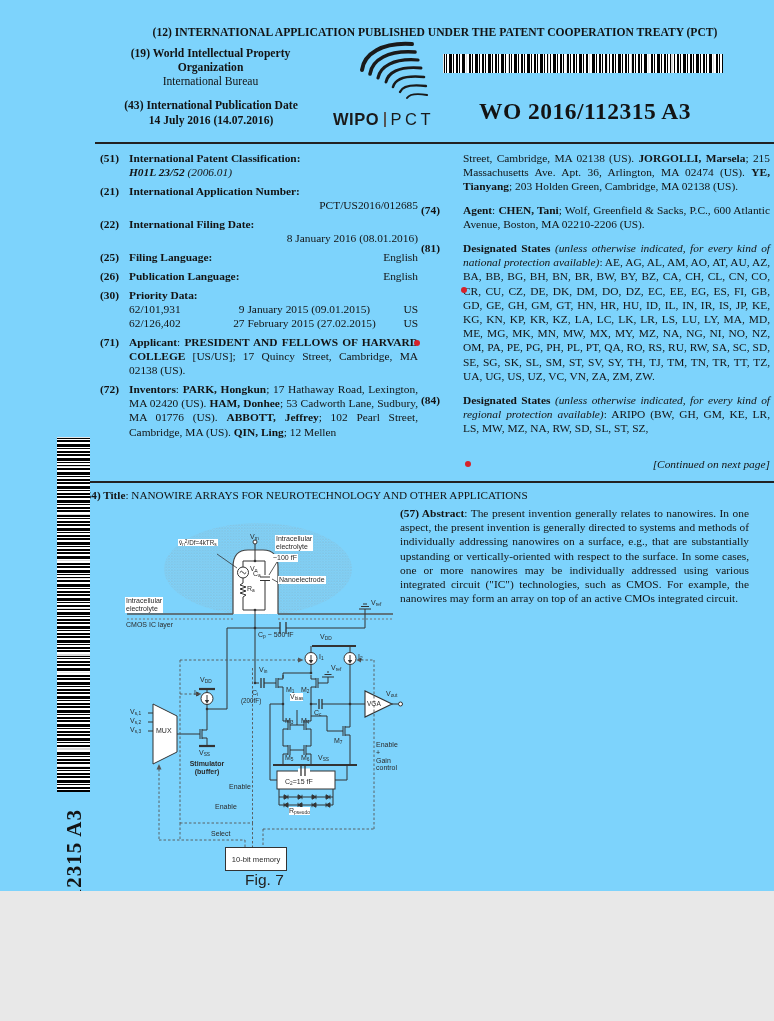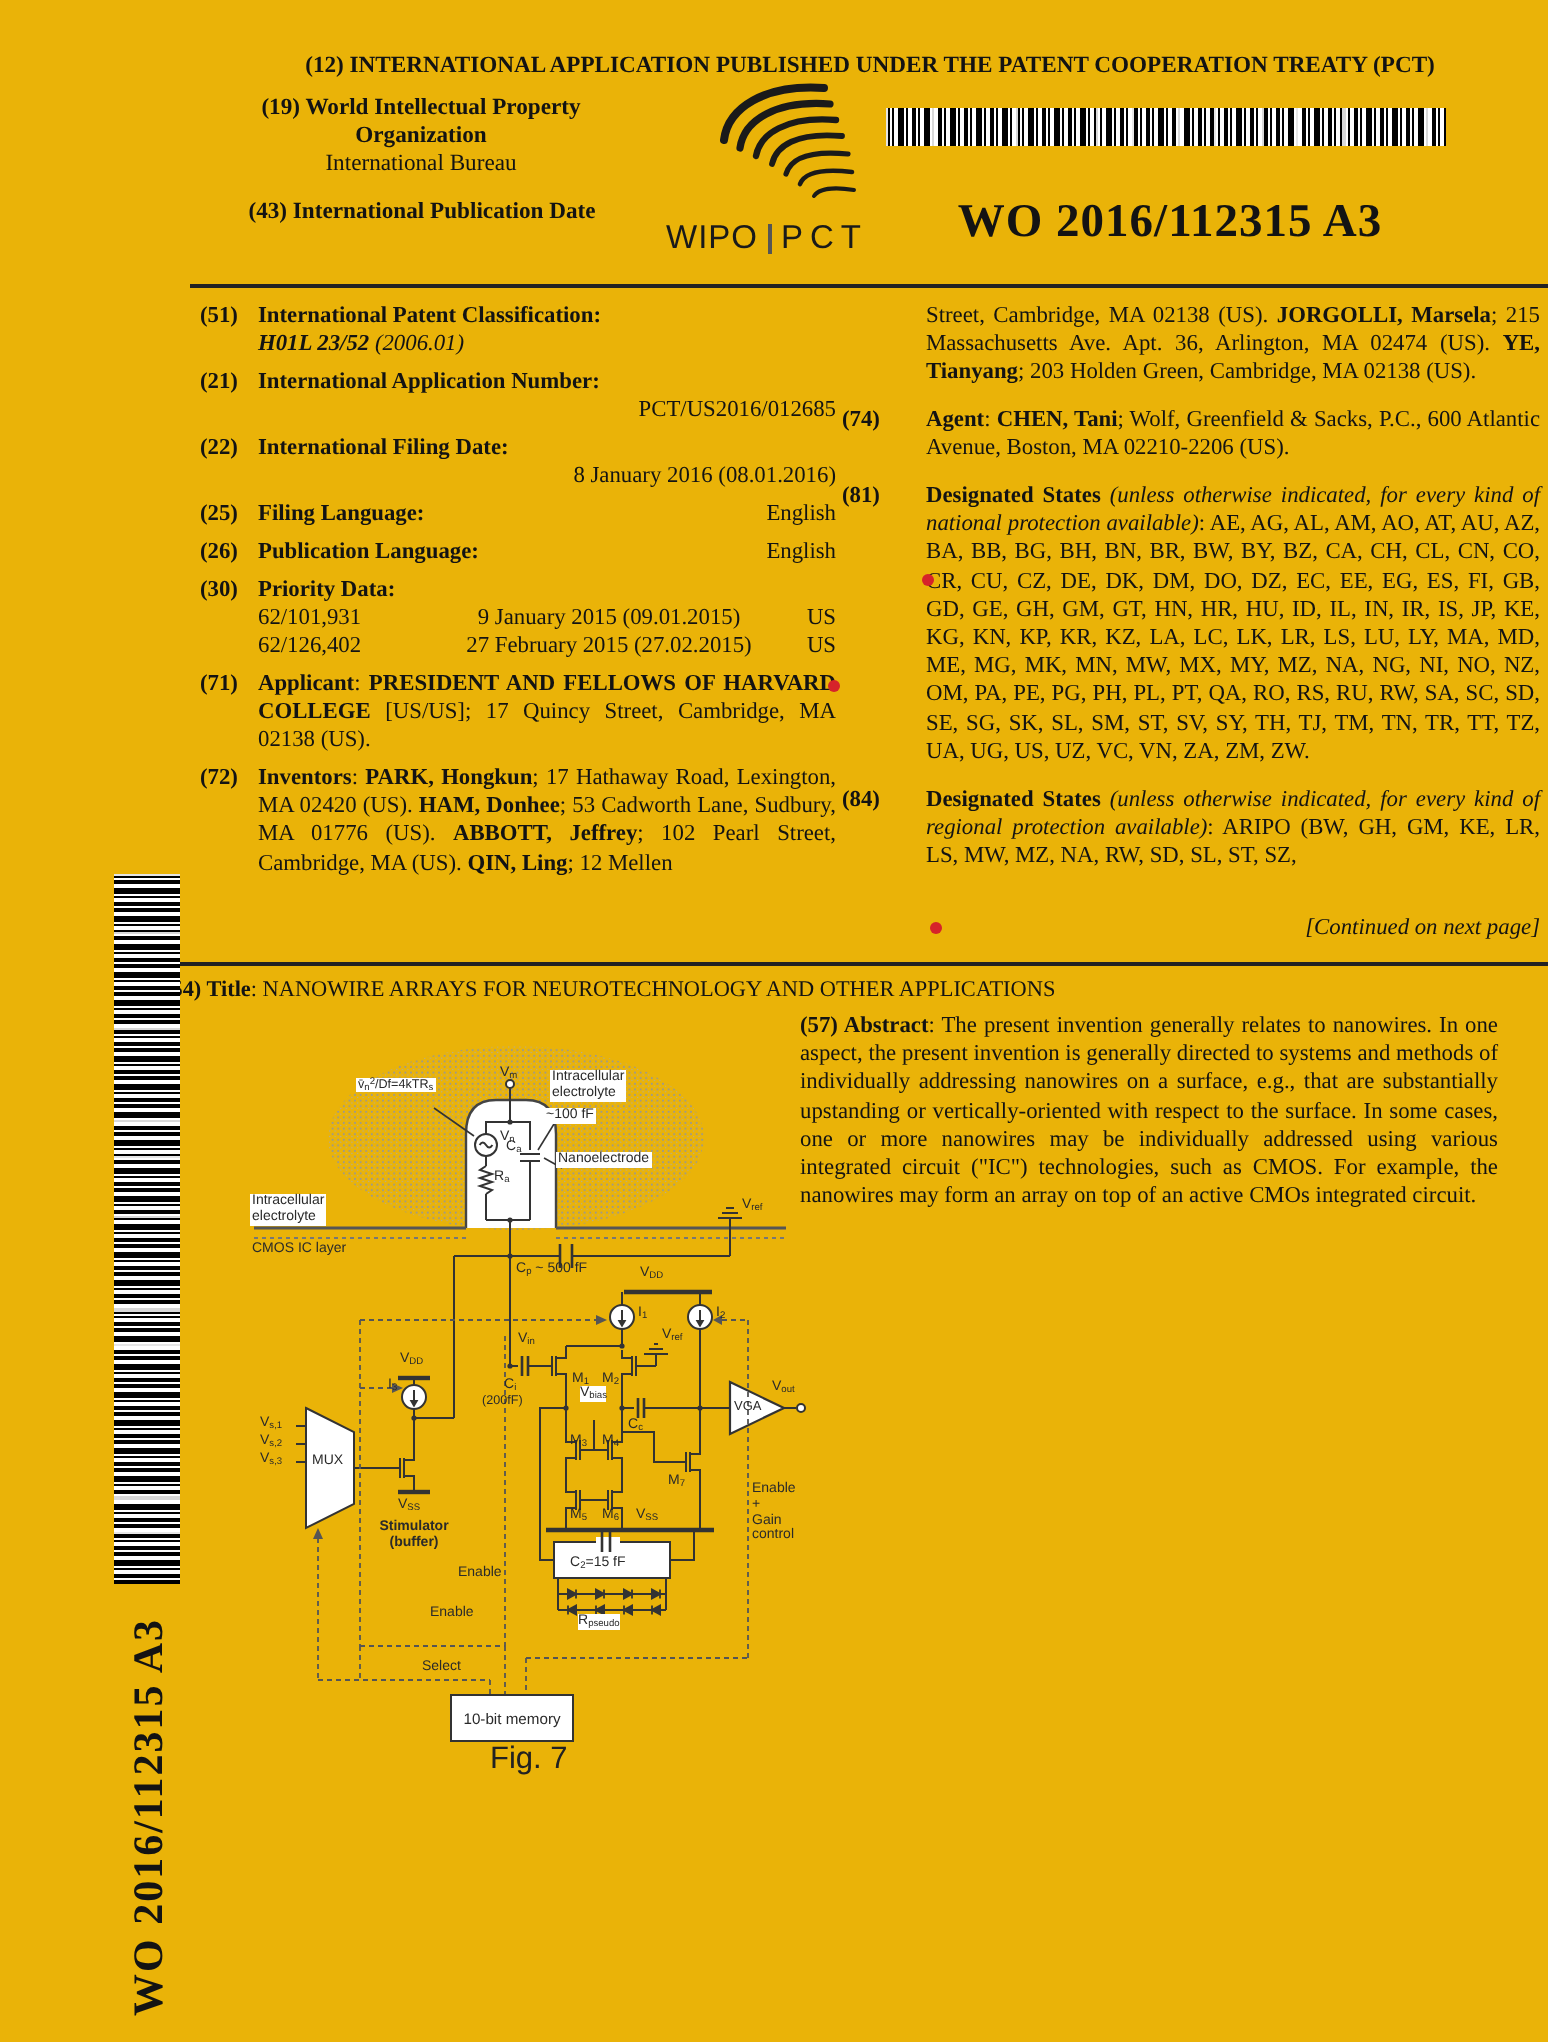--- a/index.html
+++ b/index.html
@@ -3,7 +3,7 @@
 <meta charset="utf-8">
 <style>
   html,body{margin:0;padding:0;background:#e8e8e8;}
-  .page{position:relative;width:774px;height:1021px;background:#eab308;overflow:hidden;
+  .page{position:relative;width:774px;height:891px;background:#7dd3fc;overflow:hidden;
         font-family:"Liberation Serif",serif;color:#131313;}
   .abs{position:absolute;}
   b{font-weight:bold;} i{font-style:italic;}

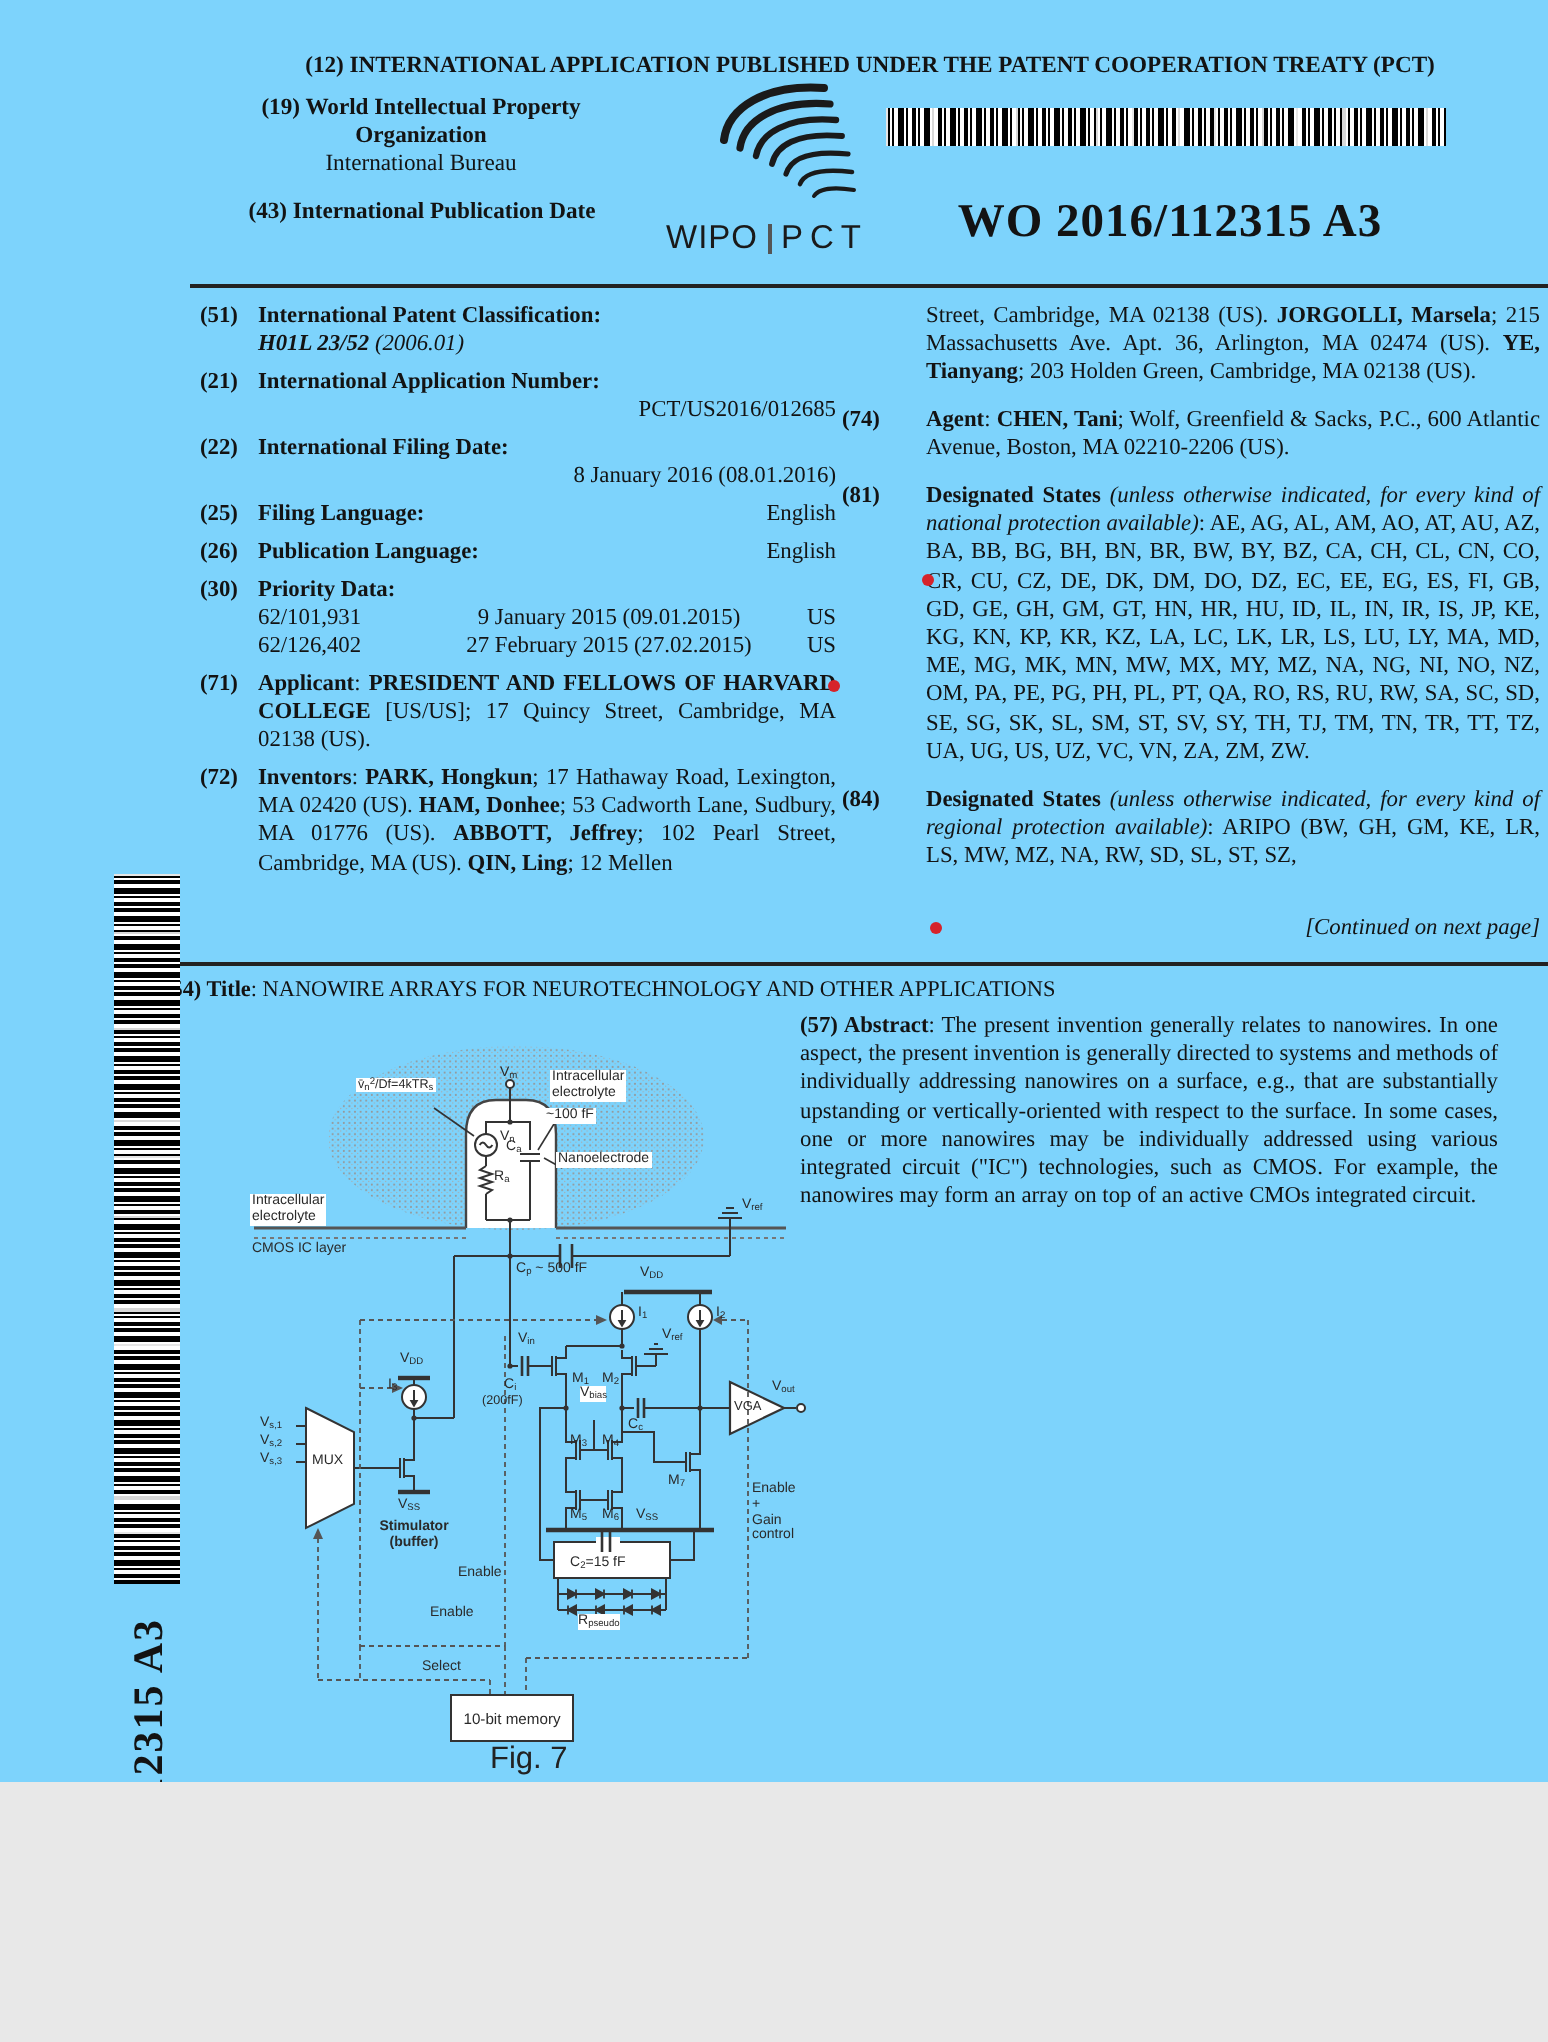--- a/index.html
+++ b/index.html
@@ -85,6 +85,7 @@
 
   <div class="abs h43">
     <div>(43) International Publication Date</div>
+    <div>14 July 2016 (14.07.2016)</div>
   </div>
 
   <svg class="abs logo-swirl" width="96" height="70" viewBox="0 0 96 70">

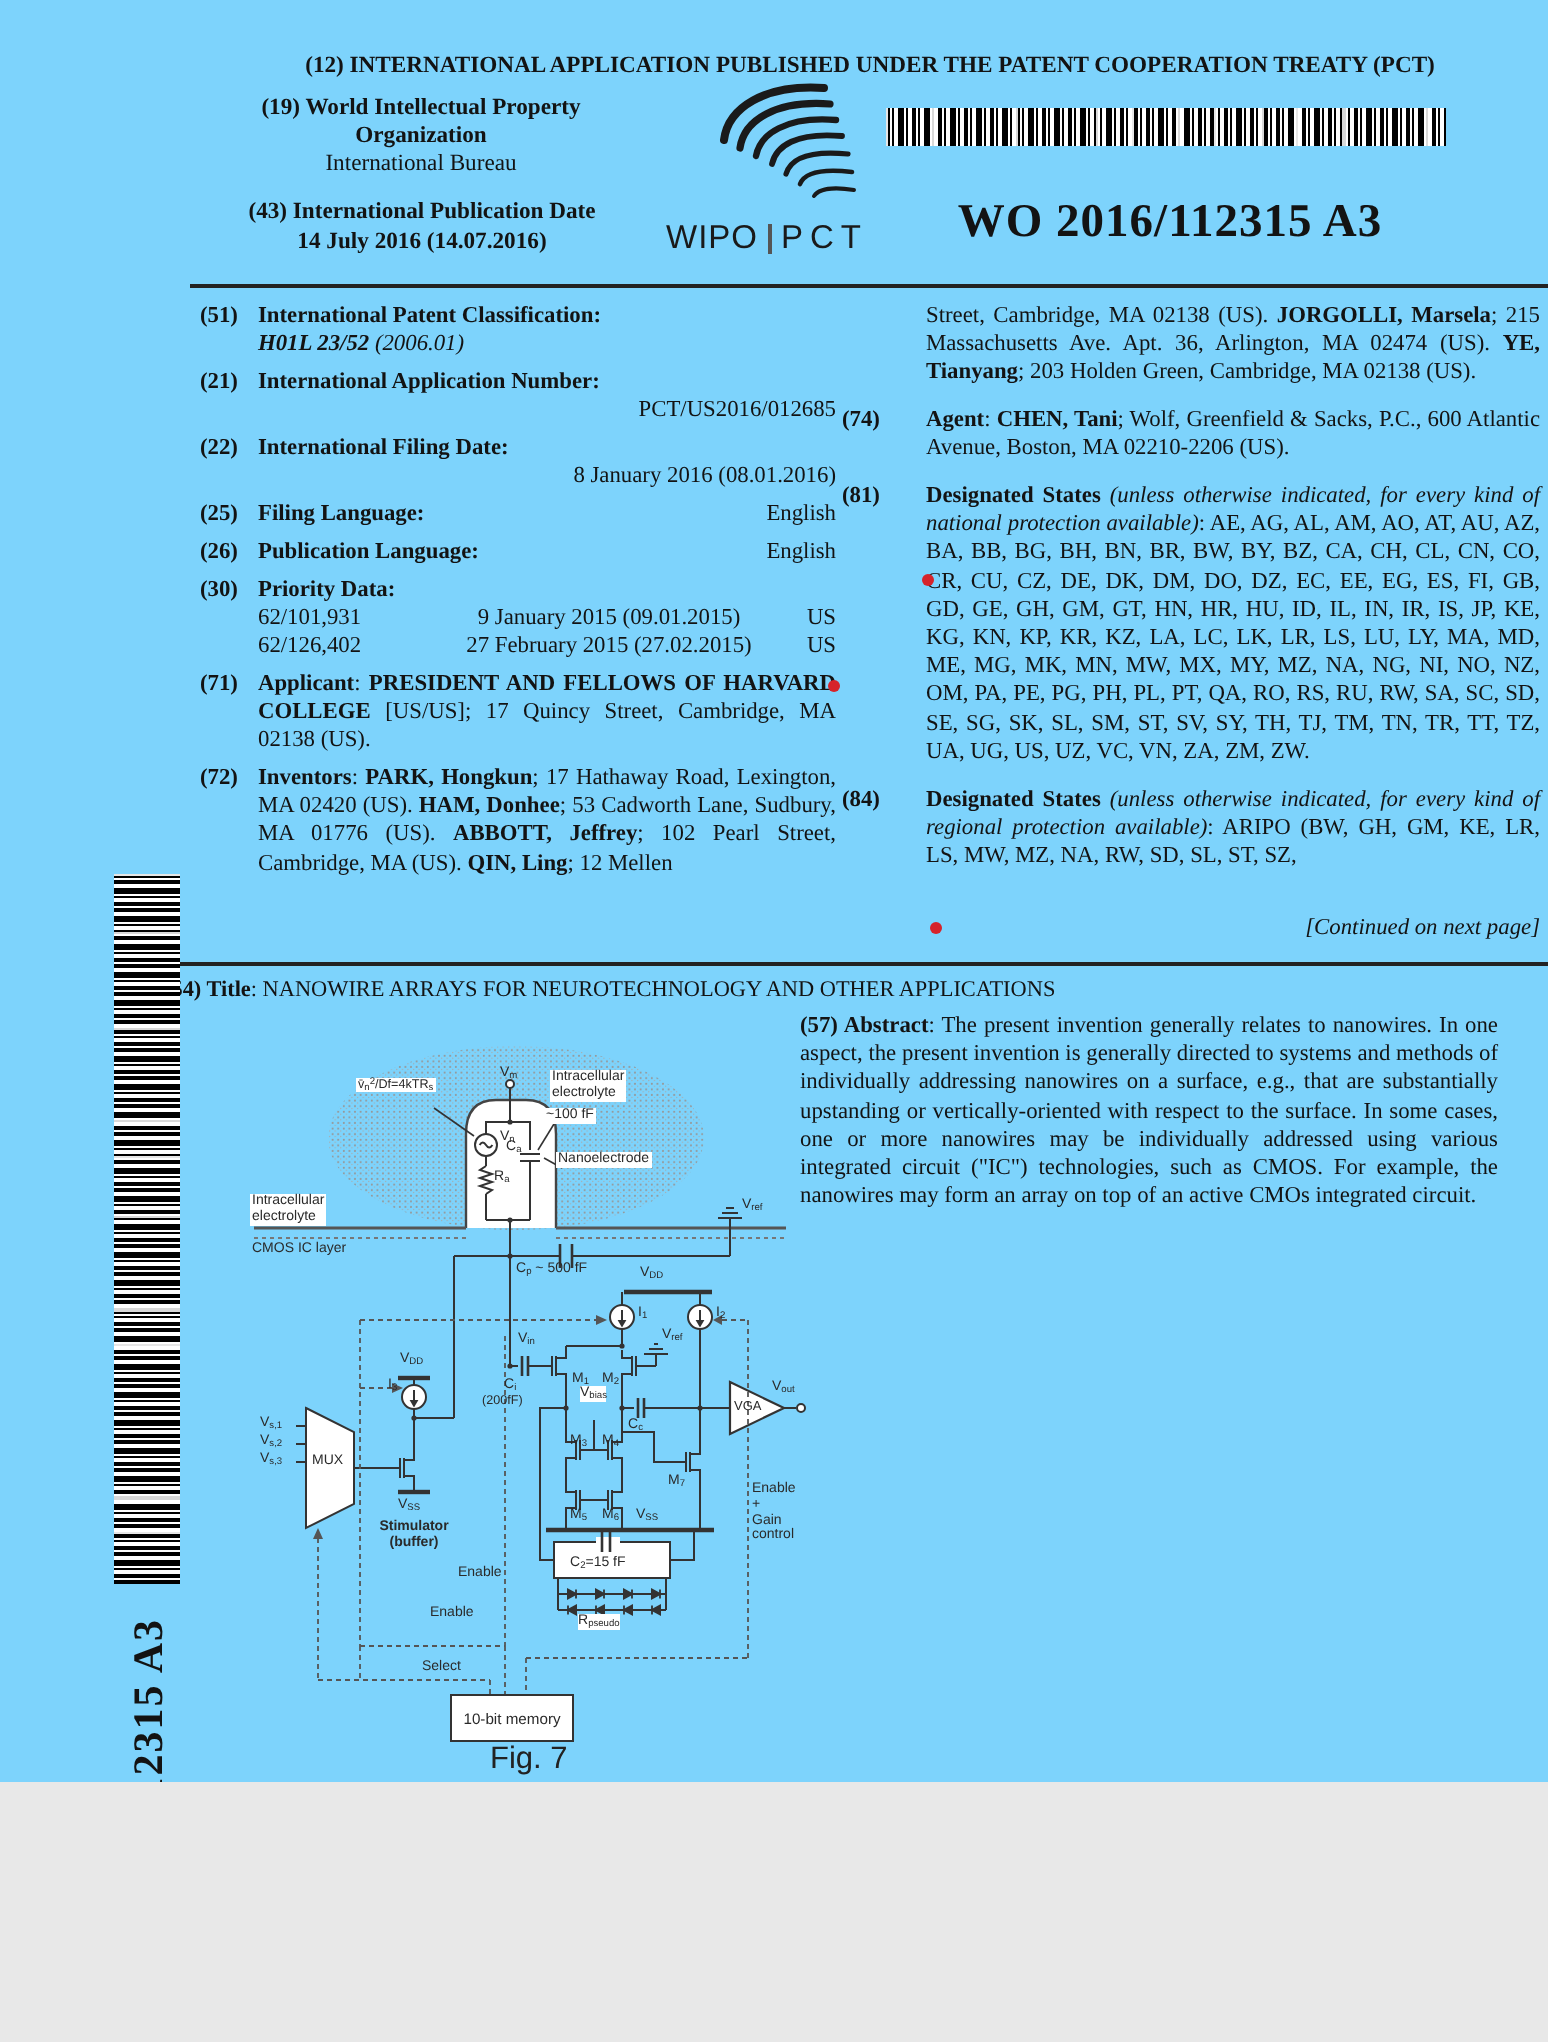--- a/index.html
+++ b/index.html
@@ -15,7 +15,7 @@
   .logo-swirl{left:338px;top:40px;}
   .logo-text{left:333px;top:110px;width:108px;display:flex;align-items:center;gap:5px;
              font-family:"Liberation Sans",sans-serif;font-size:16.5px;color:#1a1a1a;}
-  .logo-text .w{font-weight:normal;letter-spacing:.5px;}
+  .logo-text .w{font-weight:bold;letter-spacing:.5px;}
   .logo-text .sep{width:1.5px;height:15px;background:#555;}
   .logo-text .p{letter-spacing:3.5px;font-weight:500;}
   .barcode-top{left:443px;top:54px;width:280px;height:19px;

